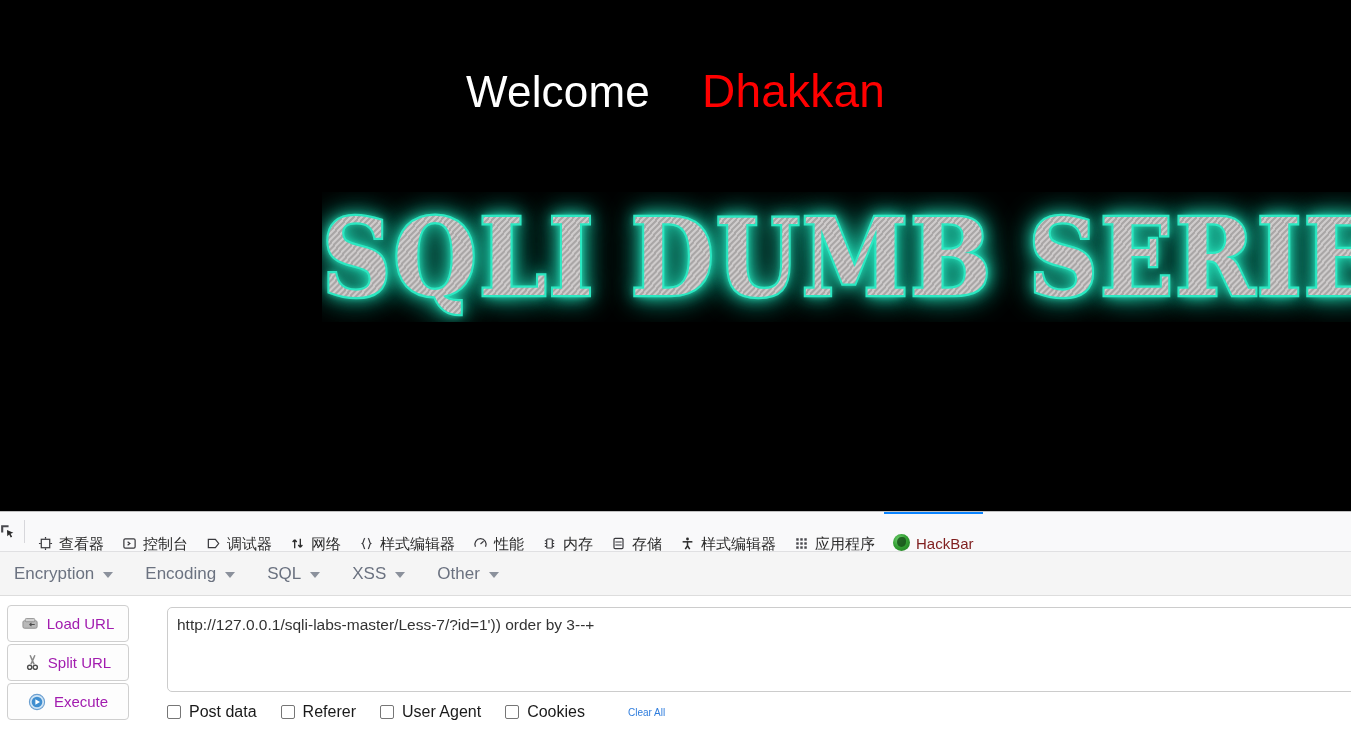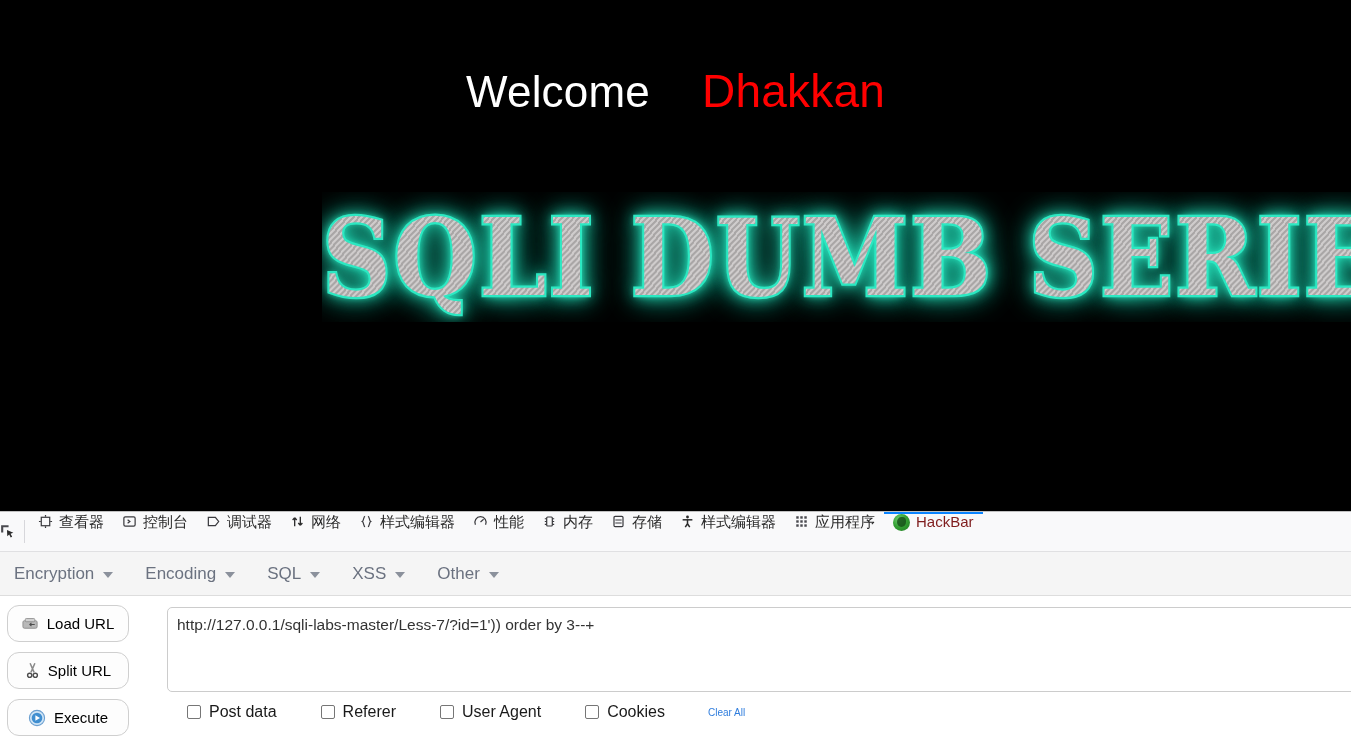--- a/index.html
+++ b/index.html
@@ -154,7 +154,7 @@
 
   .dt-tab {
     display: flex;
-    align-items: flex-start;
+    align-items: flex-end;
     gap: 6px;
     padding: 0 9px;
     font-size: 15px;

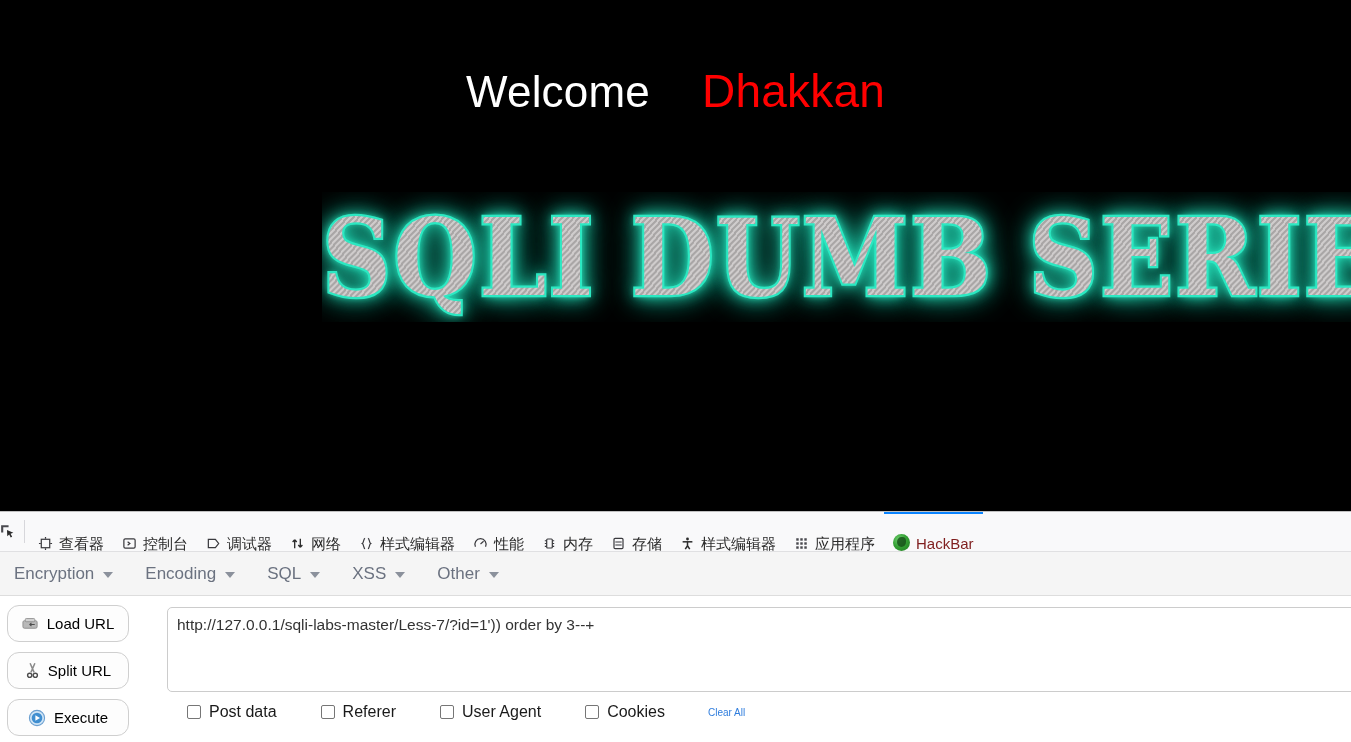--- a/index.html
+++ b/index.html
@@ -217,16 +217,16 @@
   .hb-btn {
     width: 122px;
     height: 37px;
-    margin-bottom: 10px;
+    margin-bottom: 2px;
     background: #fdfdfd;
     border: 1px solid #cfcfcf;
-    border-radius: 12px;
+    border-radius: 4px;
     display: flex;
     align-items: center;
     justify-content: center;
     gap: 8px;
     font-size: 15px;
-    color: #000000;
+    color: #a21caf;
     box-sizing: border-box;
     cursor: pointer;
   }

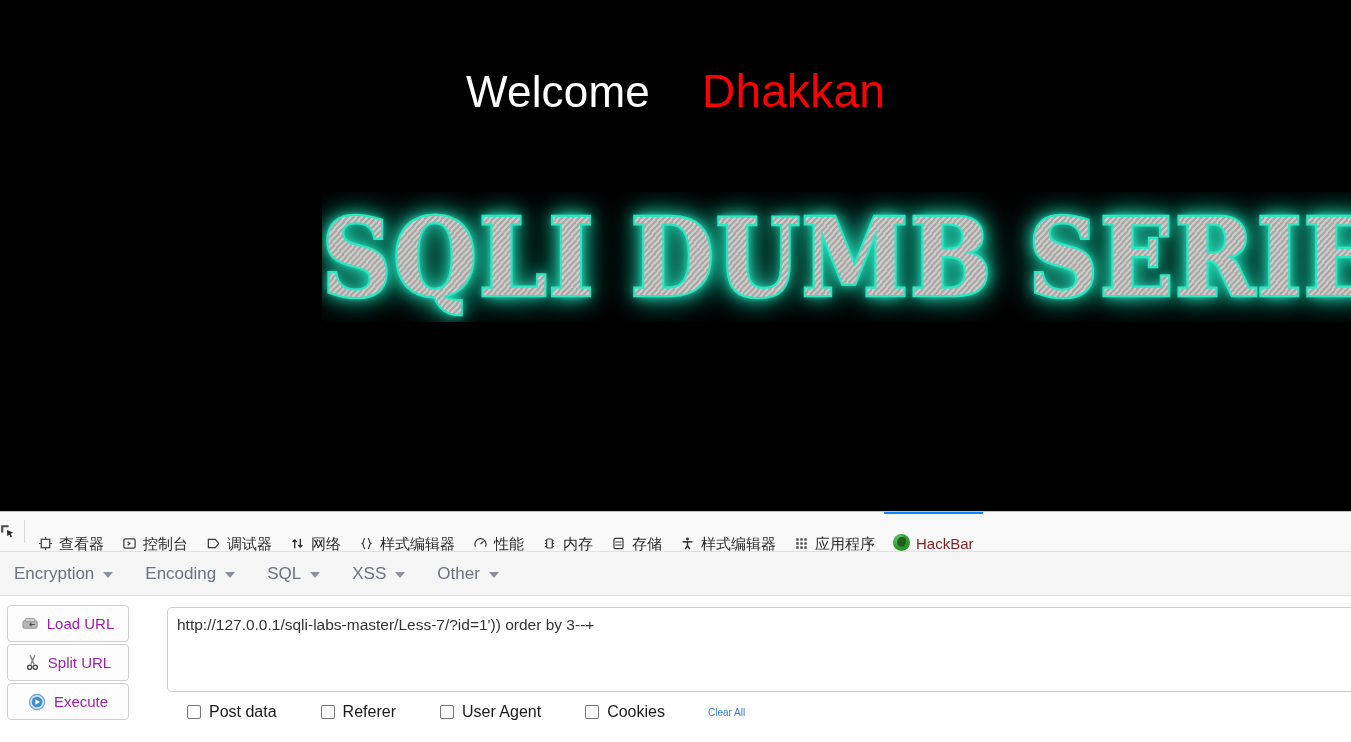--- a/index.html
+++ b/index.html
@@ -267,7 +267,6 @@
     font-size: 16px;
     color: #1a1a1a;
     cursor: pointer;
-    margin-left: 20px;
   }
   .cbox {
     width: 14px; height: 14px;

